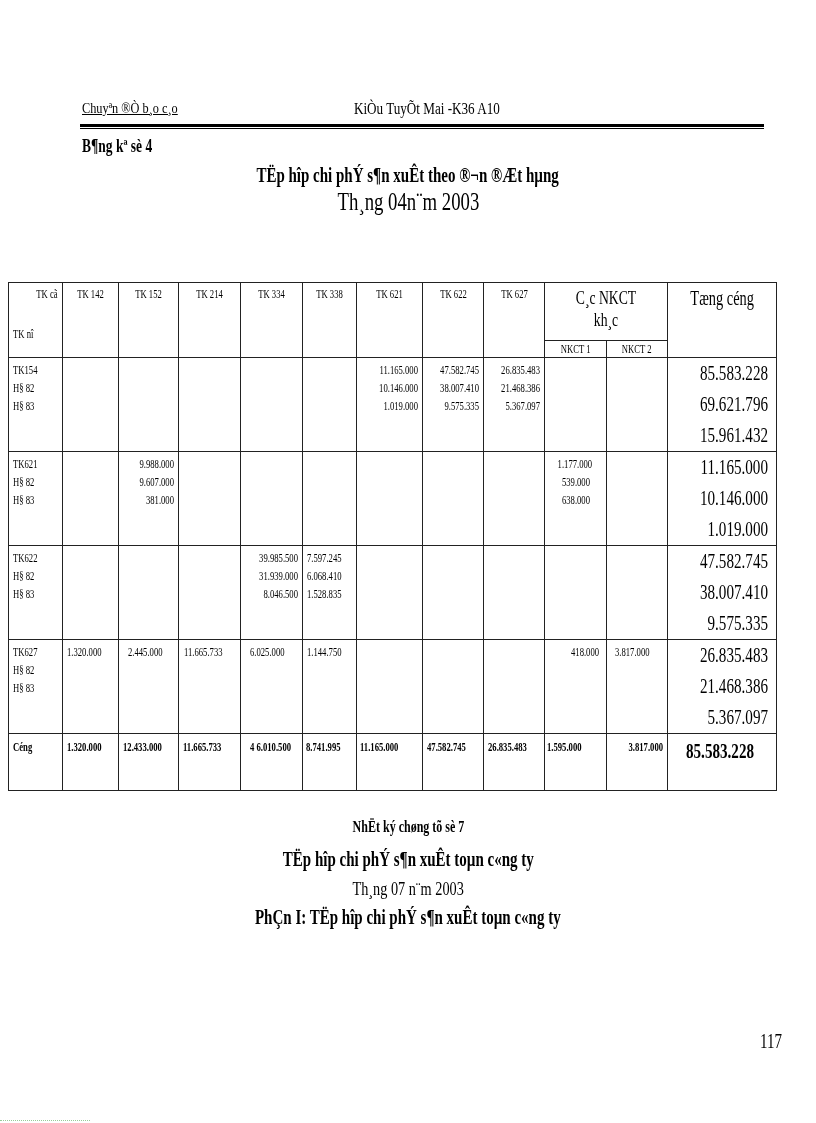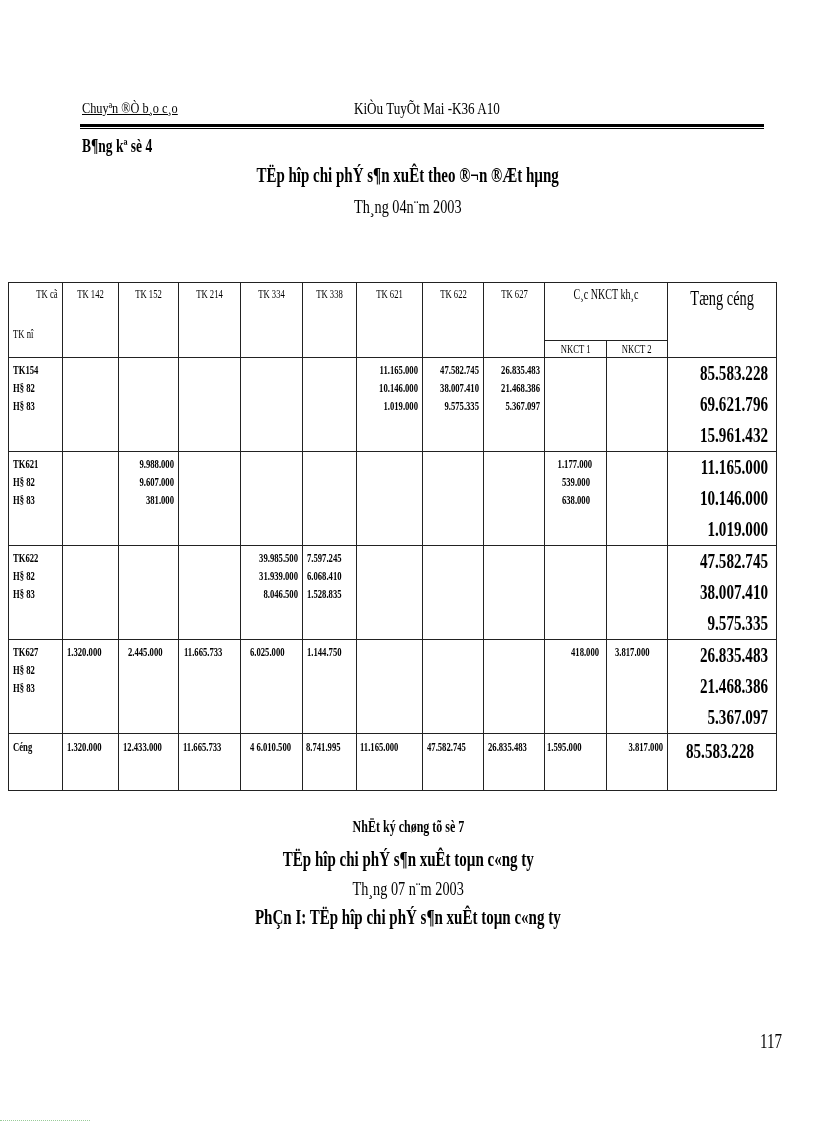--- a/index.html
+++ b/index.html
@@ -14,7 +14,7 @@
   .title { left:0; width:816px; text-align:center; white-space:nowrap; }
   .title span { display:inline-block; transform:scaleX(0.75); }
   .t1 { top:164px; font-size:20px; font-weight:bold; }
-  .t2 { top:196px; font-size:19px; }
+  .t2 { top:188px; font-size:25px; }
 
   table.main { position:absolute; left:8px; top:282px; border-collapse:collapse; table-layout:fixed; width:768px; }
   table.main td { border:1px solid #222; vertical-align:top; padding:0; font-size:12px; }

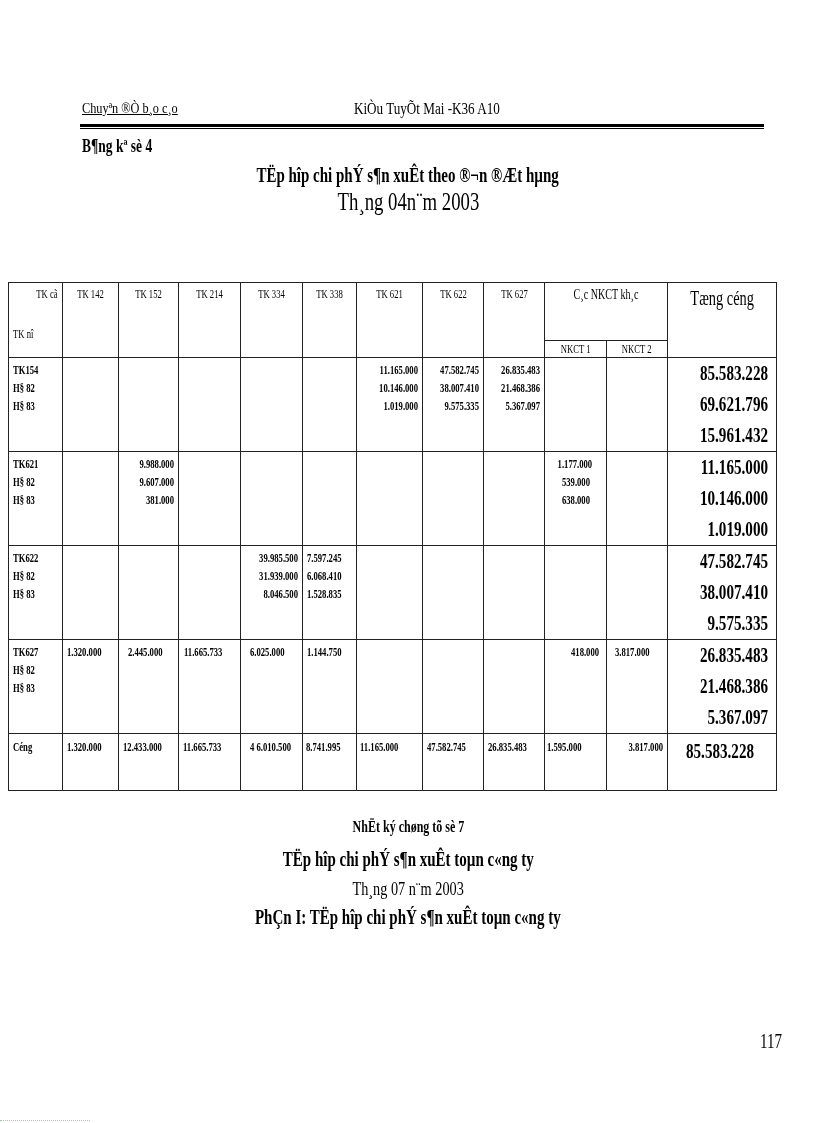--- a/index.html
+++ b/index.html
@@ -81,7 +81,7 @@
     <td rowspan="2" class="hdcell"><span>TK 621</span></td>
     <td rowspan="2" class="hdcell"><span>TK 622</span></td>
     <td rowspan="2" class="hdcell"><span>TK 627</span></td>
-    <td colspan="2" class="hdcell" style="font-size:14px;"><span>C¸c NKCT kh¸c</span></td>
+    <td colspan="2" class="hdcell" style="font-size:19px;"><span>C¸c NKCT kh¸c</span></td>
     <td rowspan="2" class="hdcell" style="font-size:20px;"><span>Tæng céng</span></td>
   </tr>
   <tr style="height:17px">

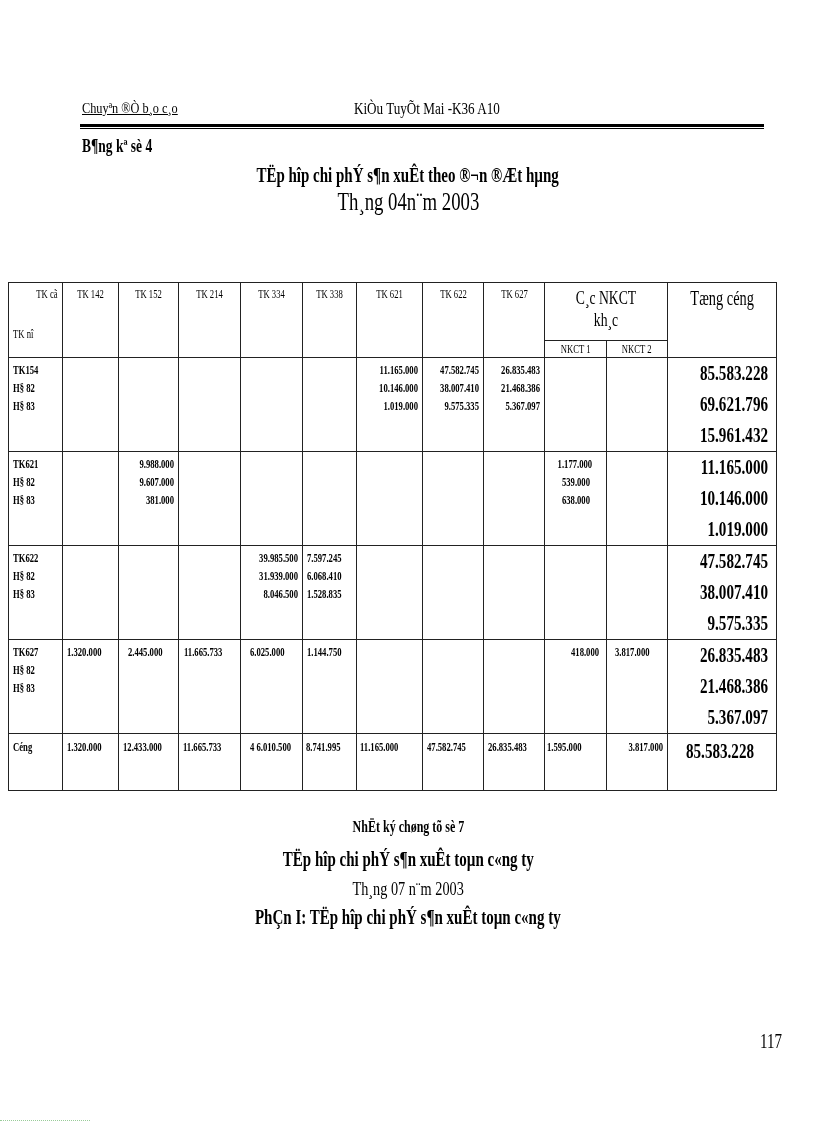--- a/index.html
+++ b/index.html
@@ -25,7 +25,7 @@
   .hdcell { text-align:center; font-size:12px; padding-top:4px !important; }
   .hdcell span { display:inline-block; transform:scaleX(0.72); }
   .bold { font-weight:bold; }
-  .thick-top td { border-top:2px solid #000;font-weight:bold; }
+  .thick-top td { border-top:2px solid #000; }
 
   .bottom-title { left:0; width:816px; text-align:center; white-space:nowrap; }
   .bottom-title span { display:inline-block; transform:scaleX(0.75); }

